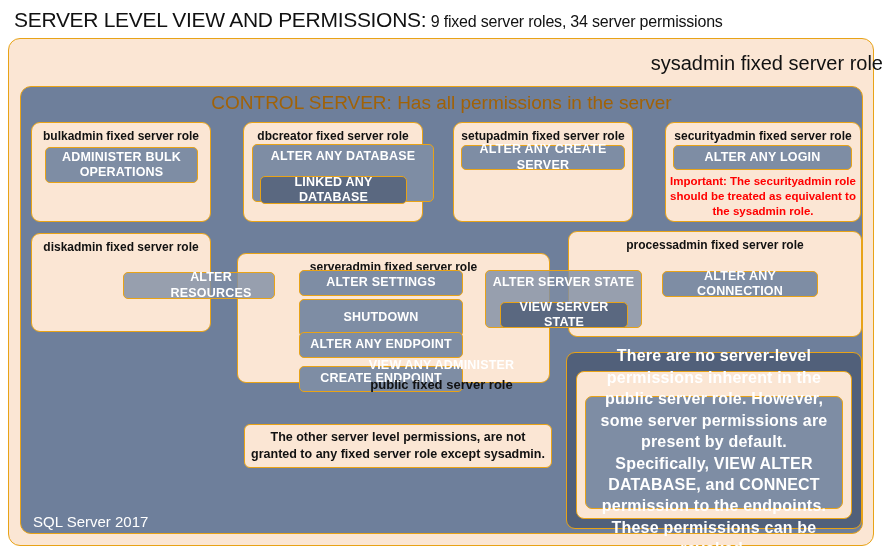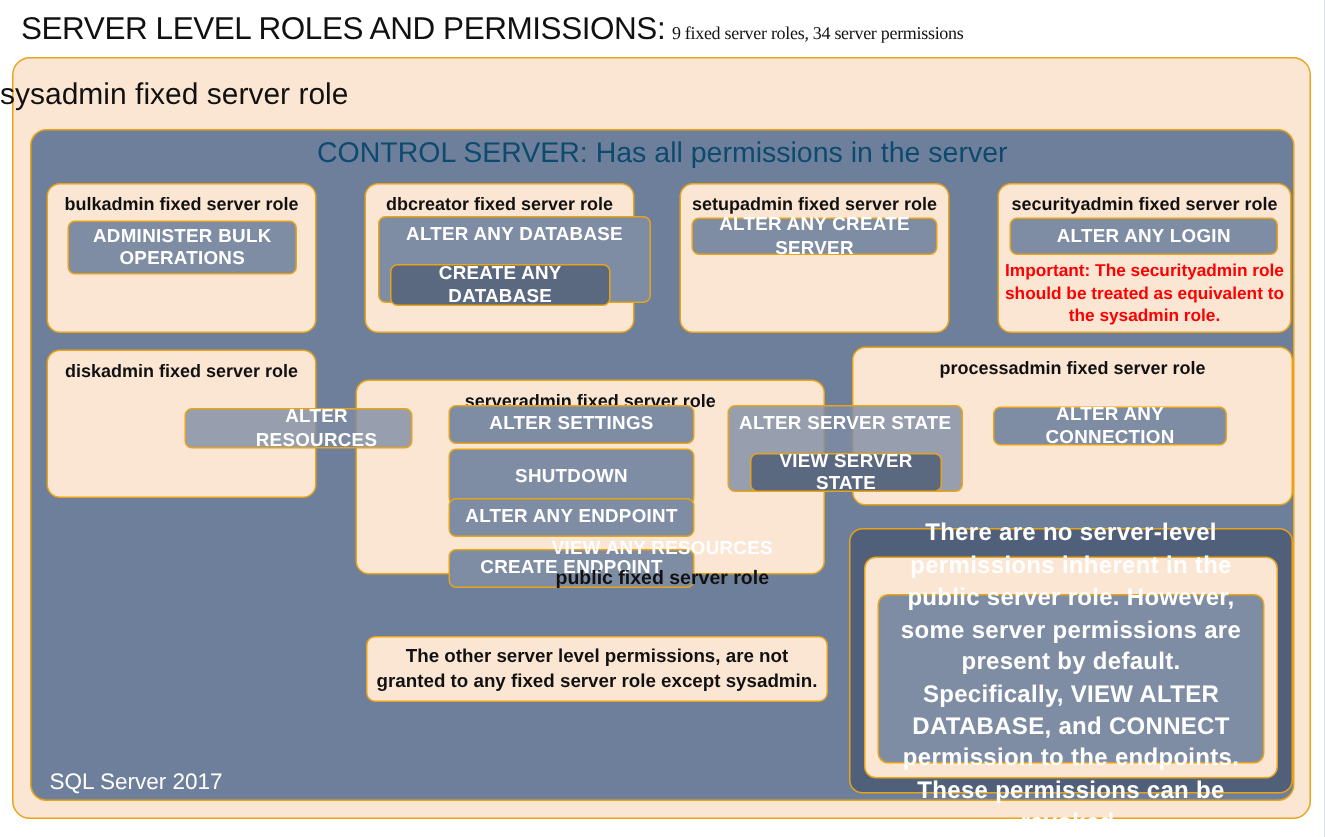--- a/index.html
+++ b/index.html
@@ -212,7 +212,7 @@
 <body>
 
 <div id="title">
-  <span class="t-main">SERVER LEVEL ROLES AND PERMISSIONS:</span>
+  <span class="t-main">SERVER LEVEL VIEW AND PERMISSIONS:</span>
   <span class="t-sub">9 fixed server roles, 34 server permissions</span>
 </div>
 

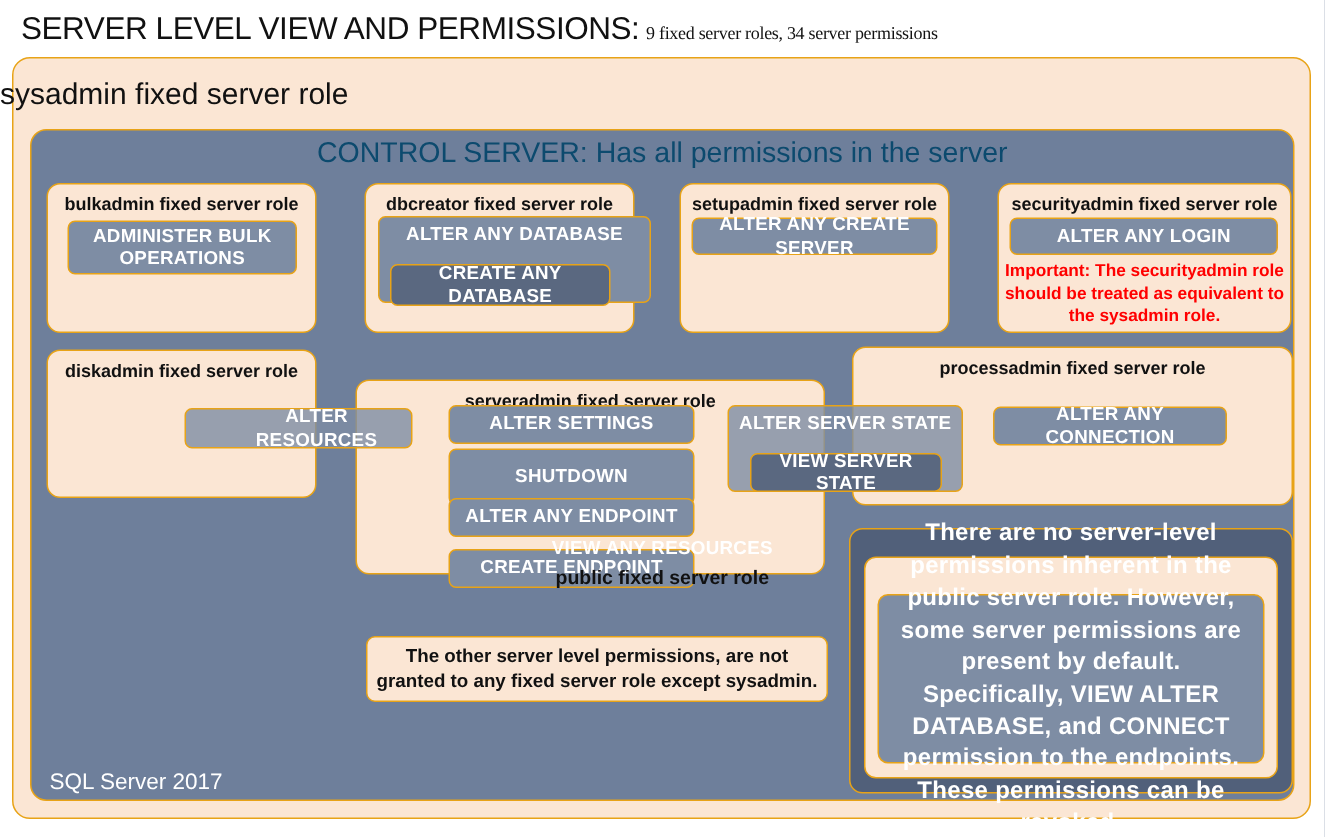--- a/index.html
+++ b/index.html
@@ -29,9 +29,8 @@
     letter-spacing: -0.3px;
   }
   #title .t-sub {
-    font-size: 12px;
+    font-size: 16px;
     letter-spacing: -0.2px;
-    font-family: Liberation Serif, serif;
   }
 
   

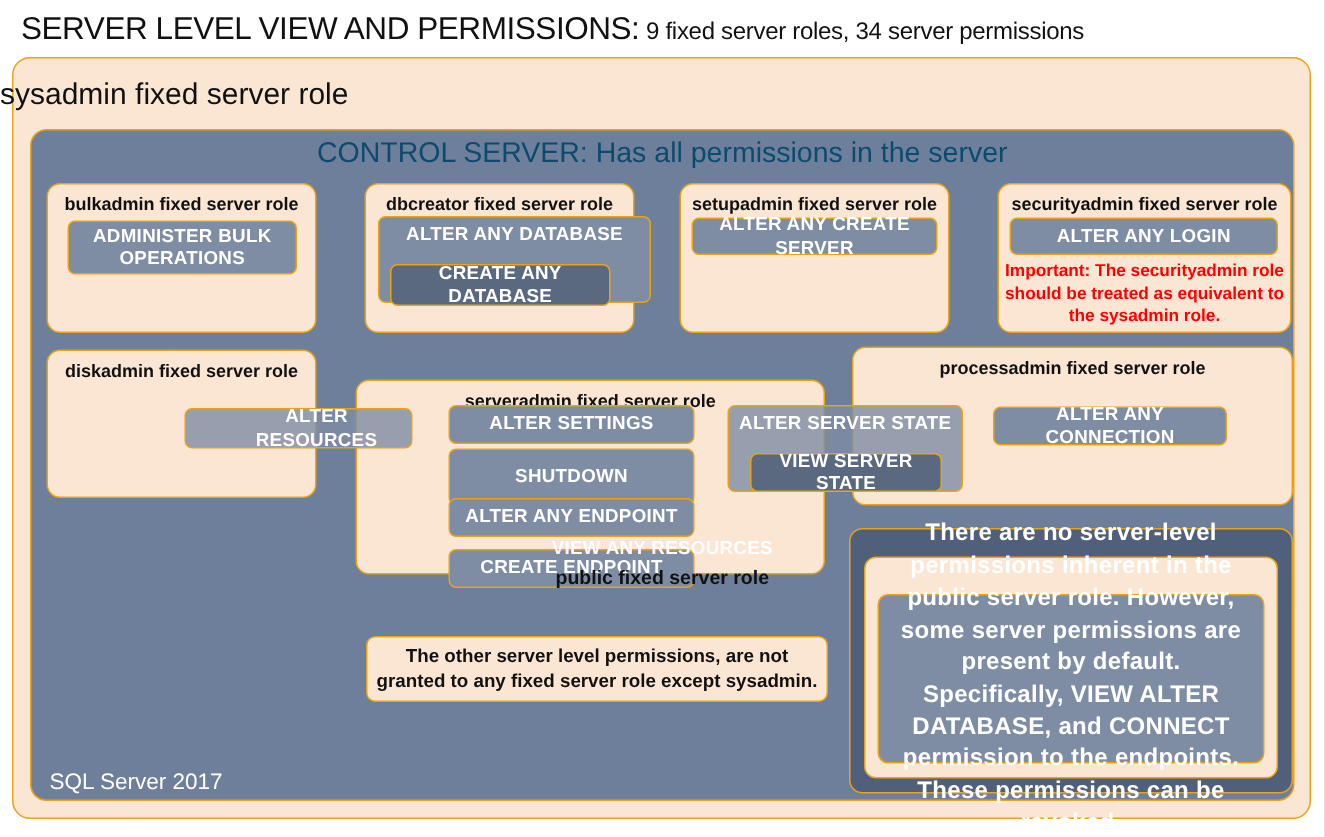--- a/index.html
+++ b/index.html
@@ -56,7 +56,7 @@
     position: absolute;
     left: 0; right: 0;
     top: 52px;
-    text-align: left;
+    text-align: right;
     font-size: 20px;
     color: #111;
   }

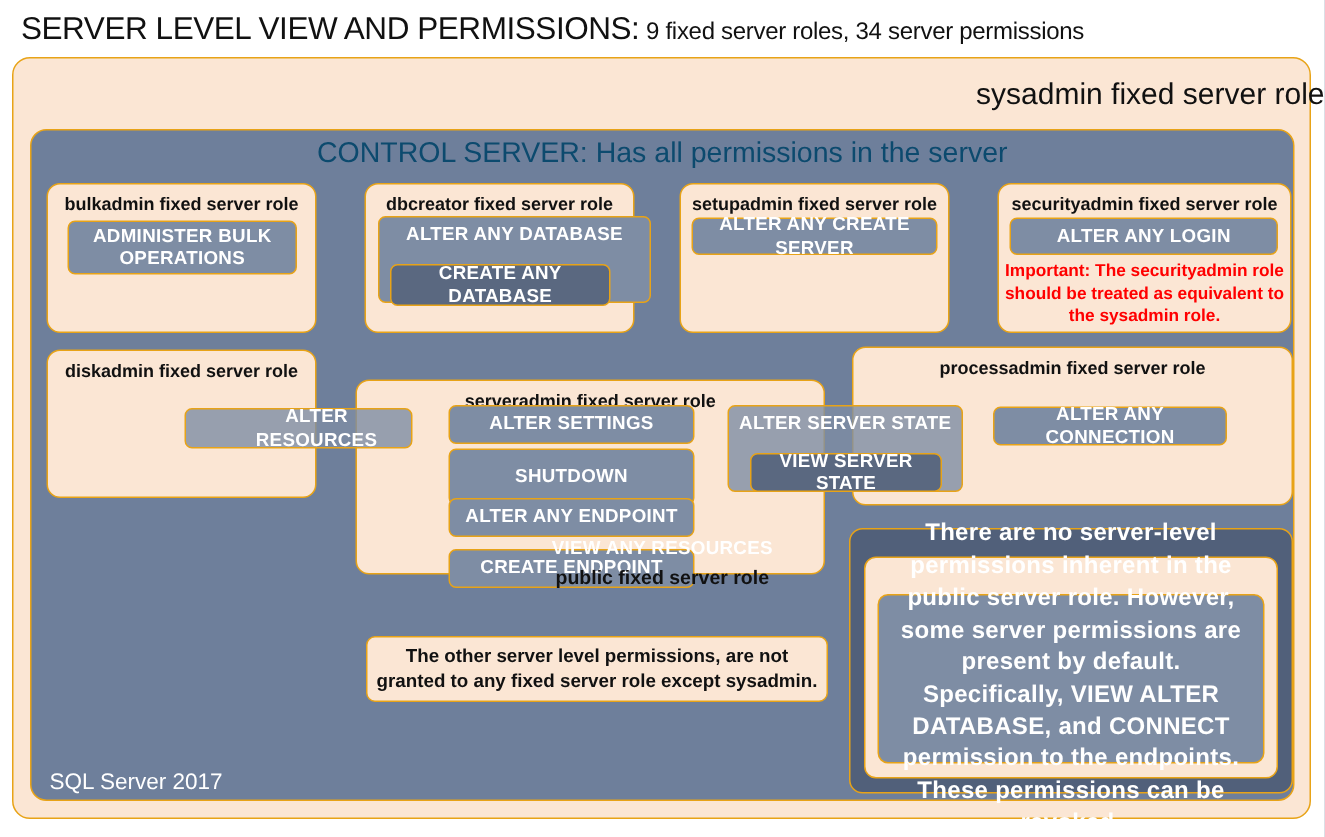--- a/index.html
+++ b/index.html
@@ -75,7 +75,7 @@
     top: 92px;
     text-align: center;
     font-size: 19px;
-    color: #0c4a6e;
+    color: #a16207;
   }
 
   

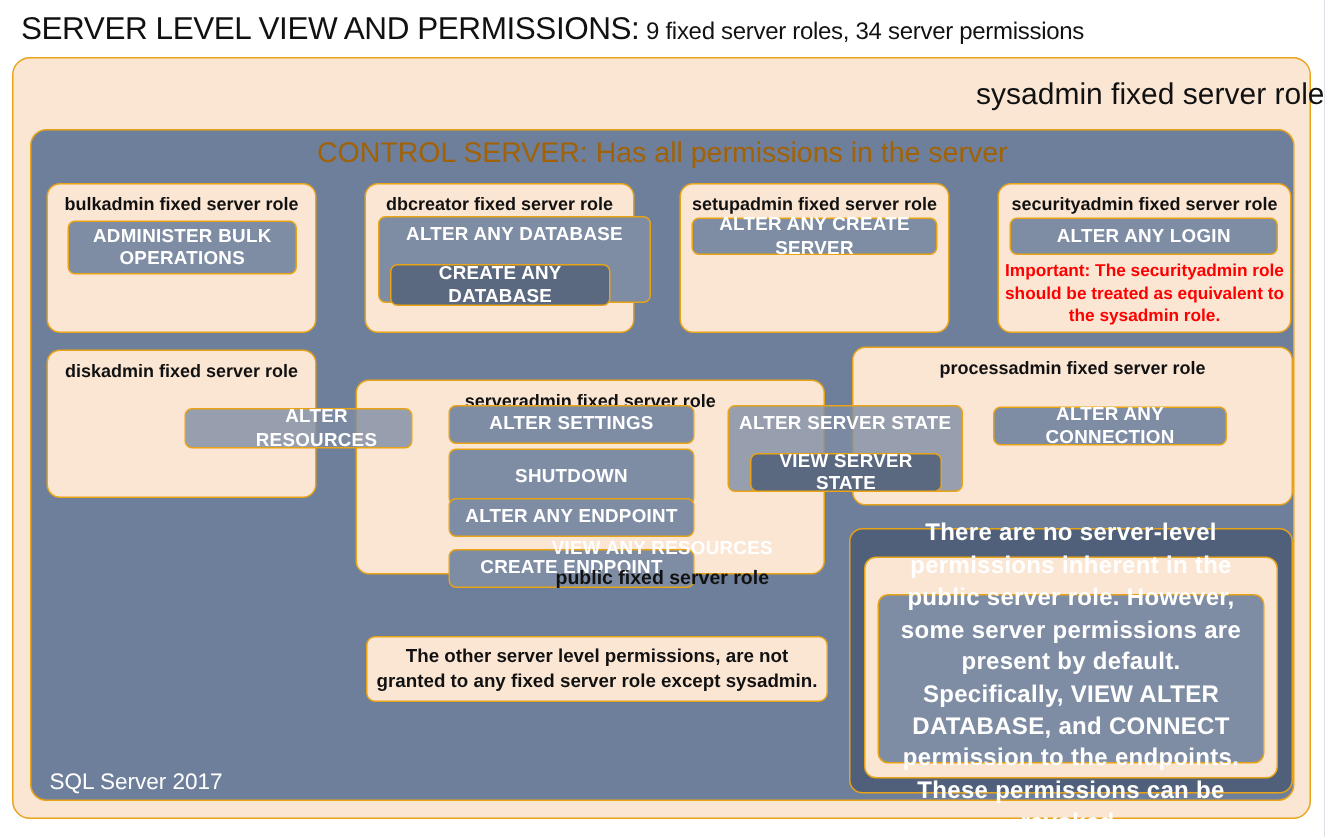--- a/index.html
+++ b/index.html
@@ -232,7 +232,7 @@
 <div class="chip" style="left:252px; top:144px; width:182px; height:58px;">
   <span style="position:absolute; top:4px; left:0; right:0;">ALTER ANY DATABASE</span>
 </div>
-<div class="chip dark" style="left:260px; top:176px; width:147px; height:28px;">CREATE  ANY DATABASE</div>
+<div class="chip dark" style="left:260px; top:176px; width:147px; height:28px;">LINKED  ANY DATABASE</div>
 
 <div class="role-card" style="left:453px; top:122px; width:180px; height:100px;">
   <div class="role-title">setupadmin fixed server role</div>

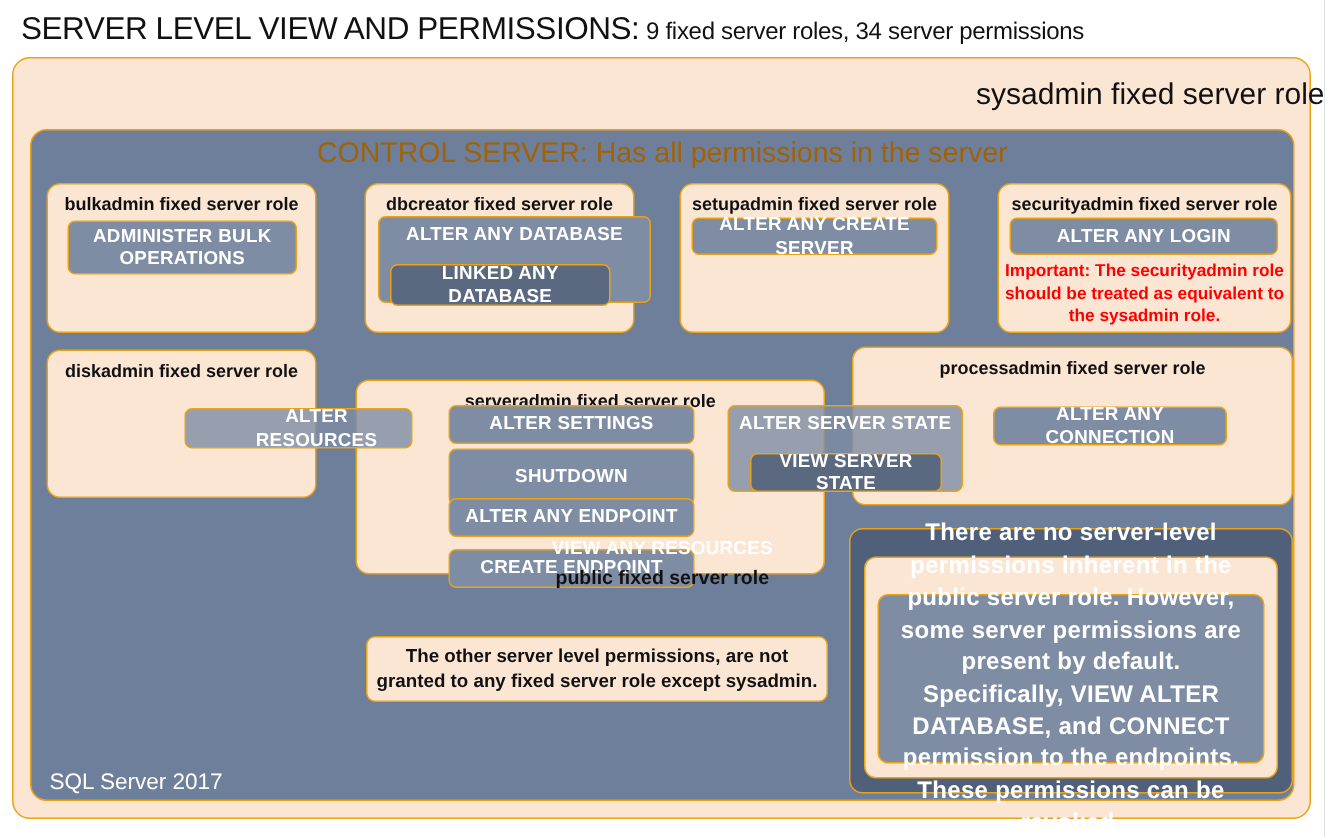--- a/index.html
+++ b/index.html
@@ -272,7 +272,7 @@
 <div class="chip" style="left:662px; top:271px; width:156px; height:26px;">ALTER ANY CONNECTION</div>
 
 <div class="box darkslate" id="view-any-definition-box"></div>
-<div id="view-any-definition-label">VIEW ANY RESOURCES</div>
+<div id="view-any-definition-label">VIEW ANY ADMINISTER</div>
 
 <div class="box peach" id="public-role-box"></div>
 <div id="public-role-label">public  fixed server role</div>

